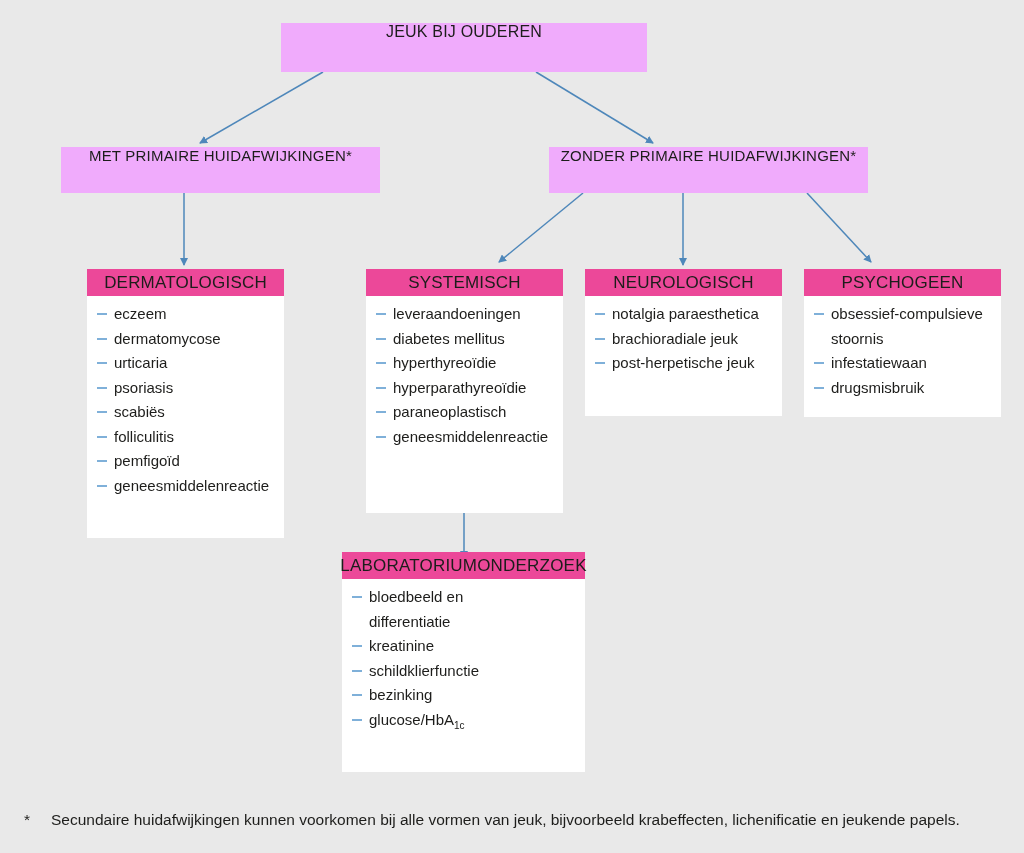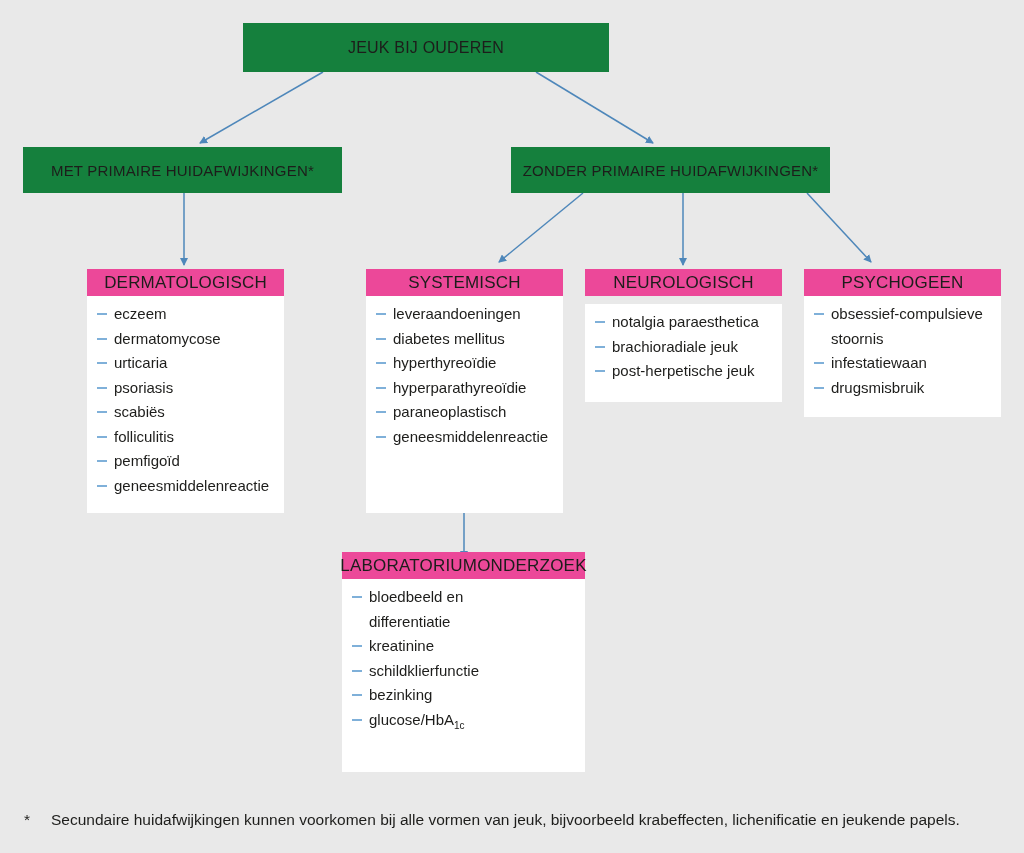--- a/index.html
+++ b/index.html
@@ -18,11 +18,12 @@
   }
   .bluebox {
     position:absolute;
-    background:#15803d;
-    display:flex; align-items:center; justify-content:center;
+    background:#f0abfc;
+    display:flex; align-items:flex-start; justify-content:center;
     text-align:center;
     z-index:1;
     letter-spacing:0.2px;
+    margin-left:38px;
   }
   .rootbox   { left:243px; top:23px;  width:366px; height:49px; font-size:16px; }
   .l2box     { top:147px; width:319px; height:46px; font-size:15px; }

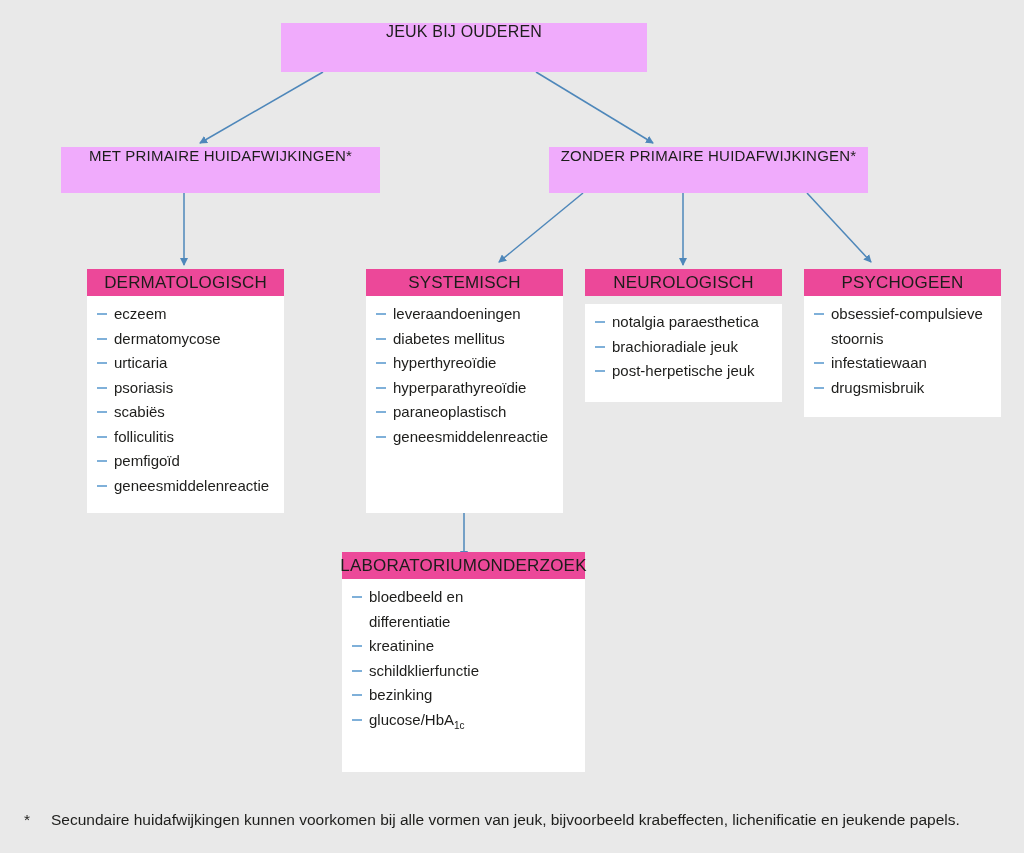--- a/index.html
+++ b/index.html
@@ -46,7 +46,7 @@
     padding:6px 6px 0 10px;
     box-sizing:border-box;
   }
-  .body-derm { height:217px; }
+  .body-derm { height:242px; }
   .body-syst { height:217px; }
   .body-neur { height:98px;margin-top:8px;  }
   .body-psy  { height:121px; }

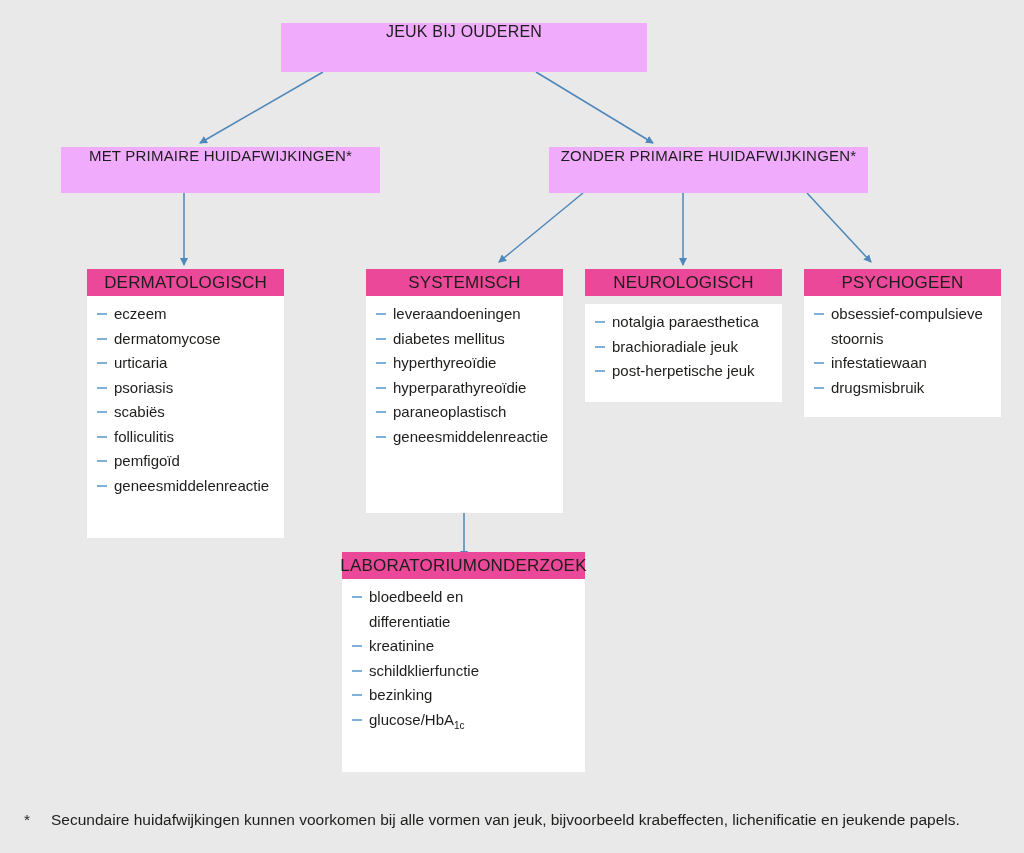--- a/index.html
+++ b/index.html
@@ -48,7 +48,7 @@
   }
   .body-derm { height:242px; }
   .body-syst { height:217px; }
-  .body-neur { height:98px;margin-top:8px;  }
+  .body-neur { height:120px;  }
   .body-psy  { height:121px; }
   .body-lab  { height:193px; }
   .item { display:flex; align-items:flex-start; font-size:15px; line-height:24.5px; }

